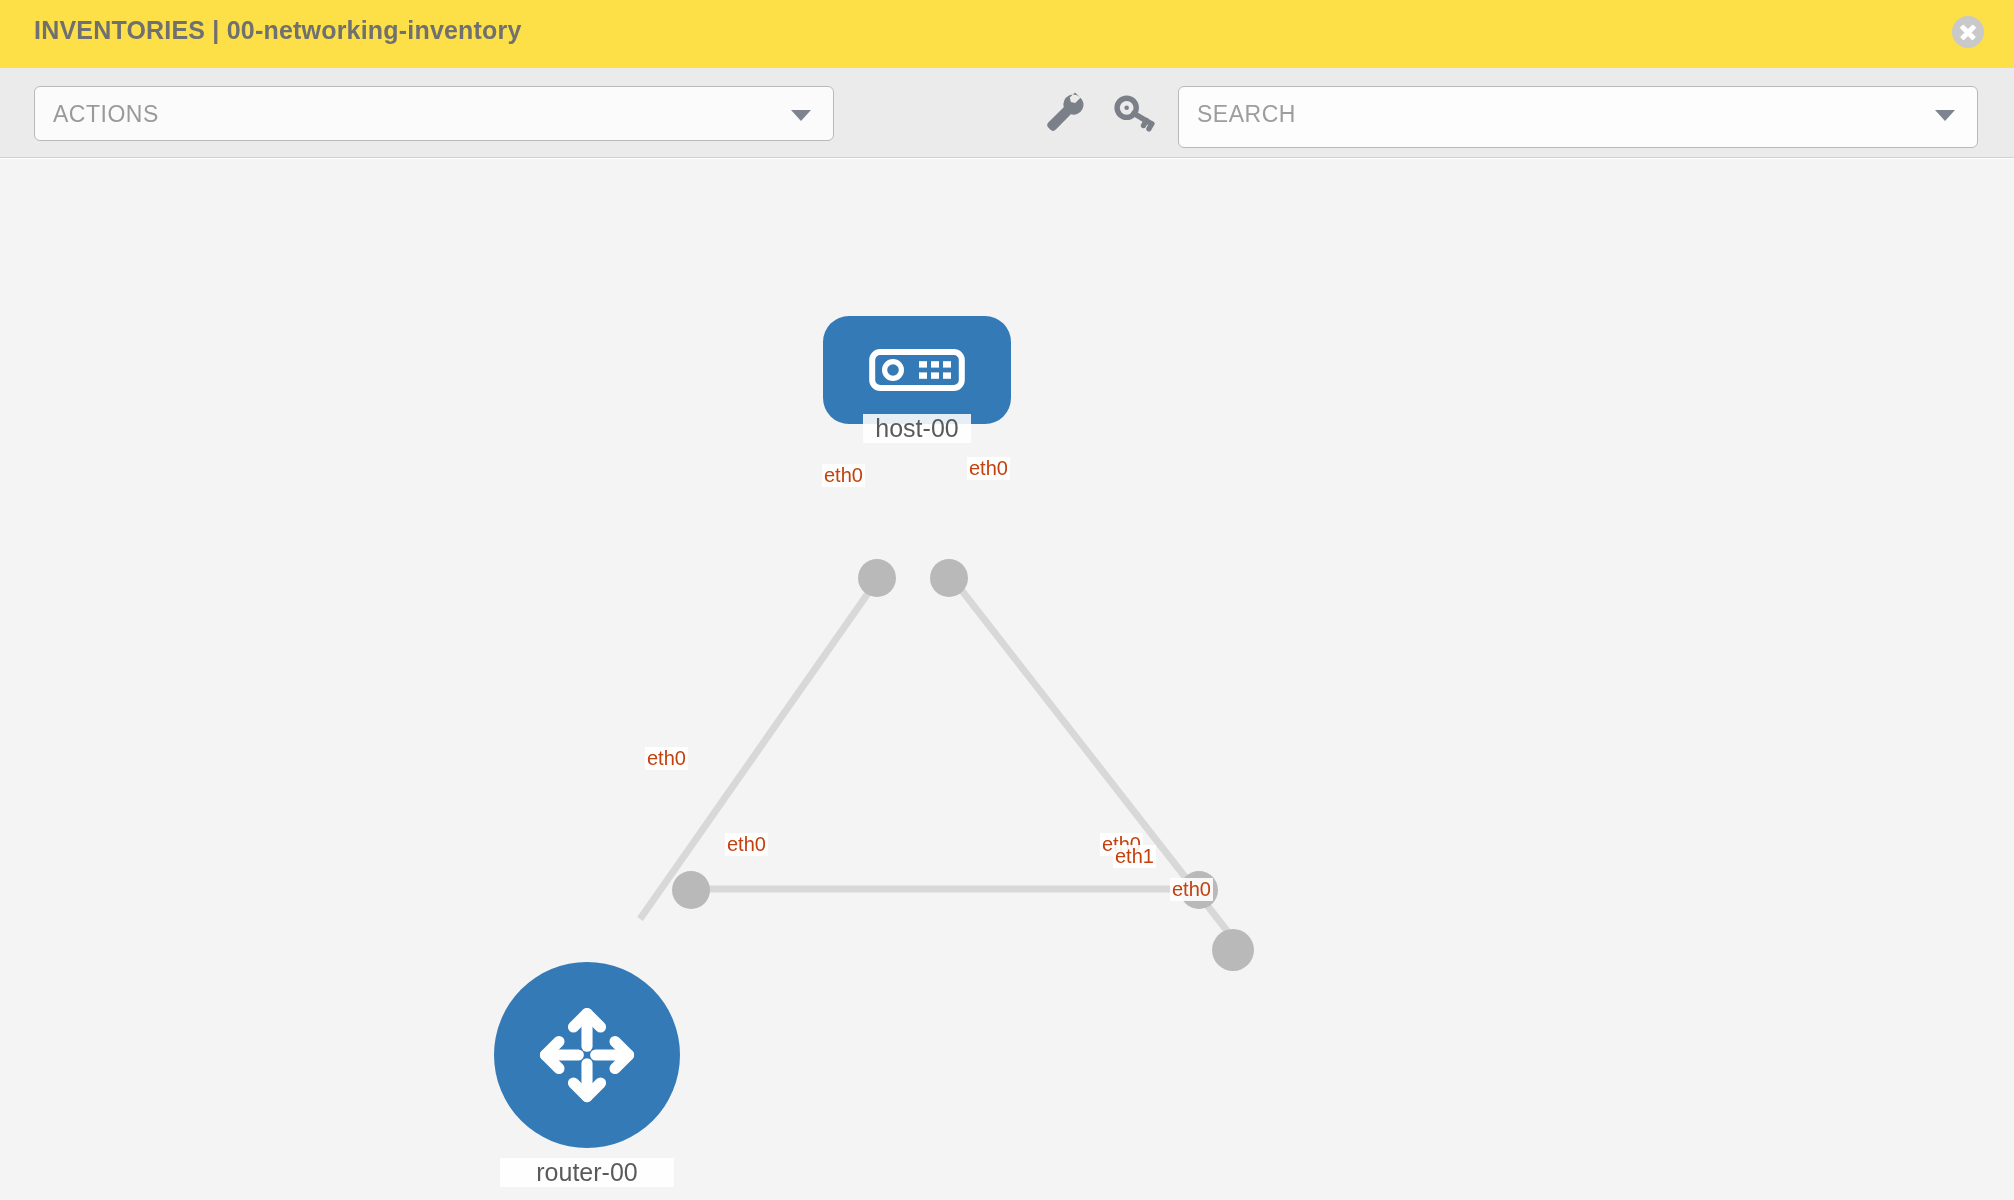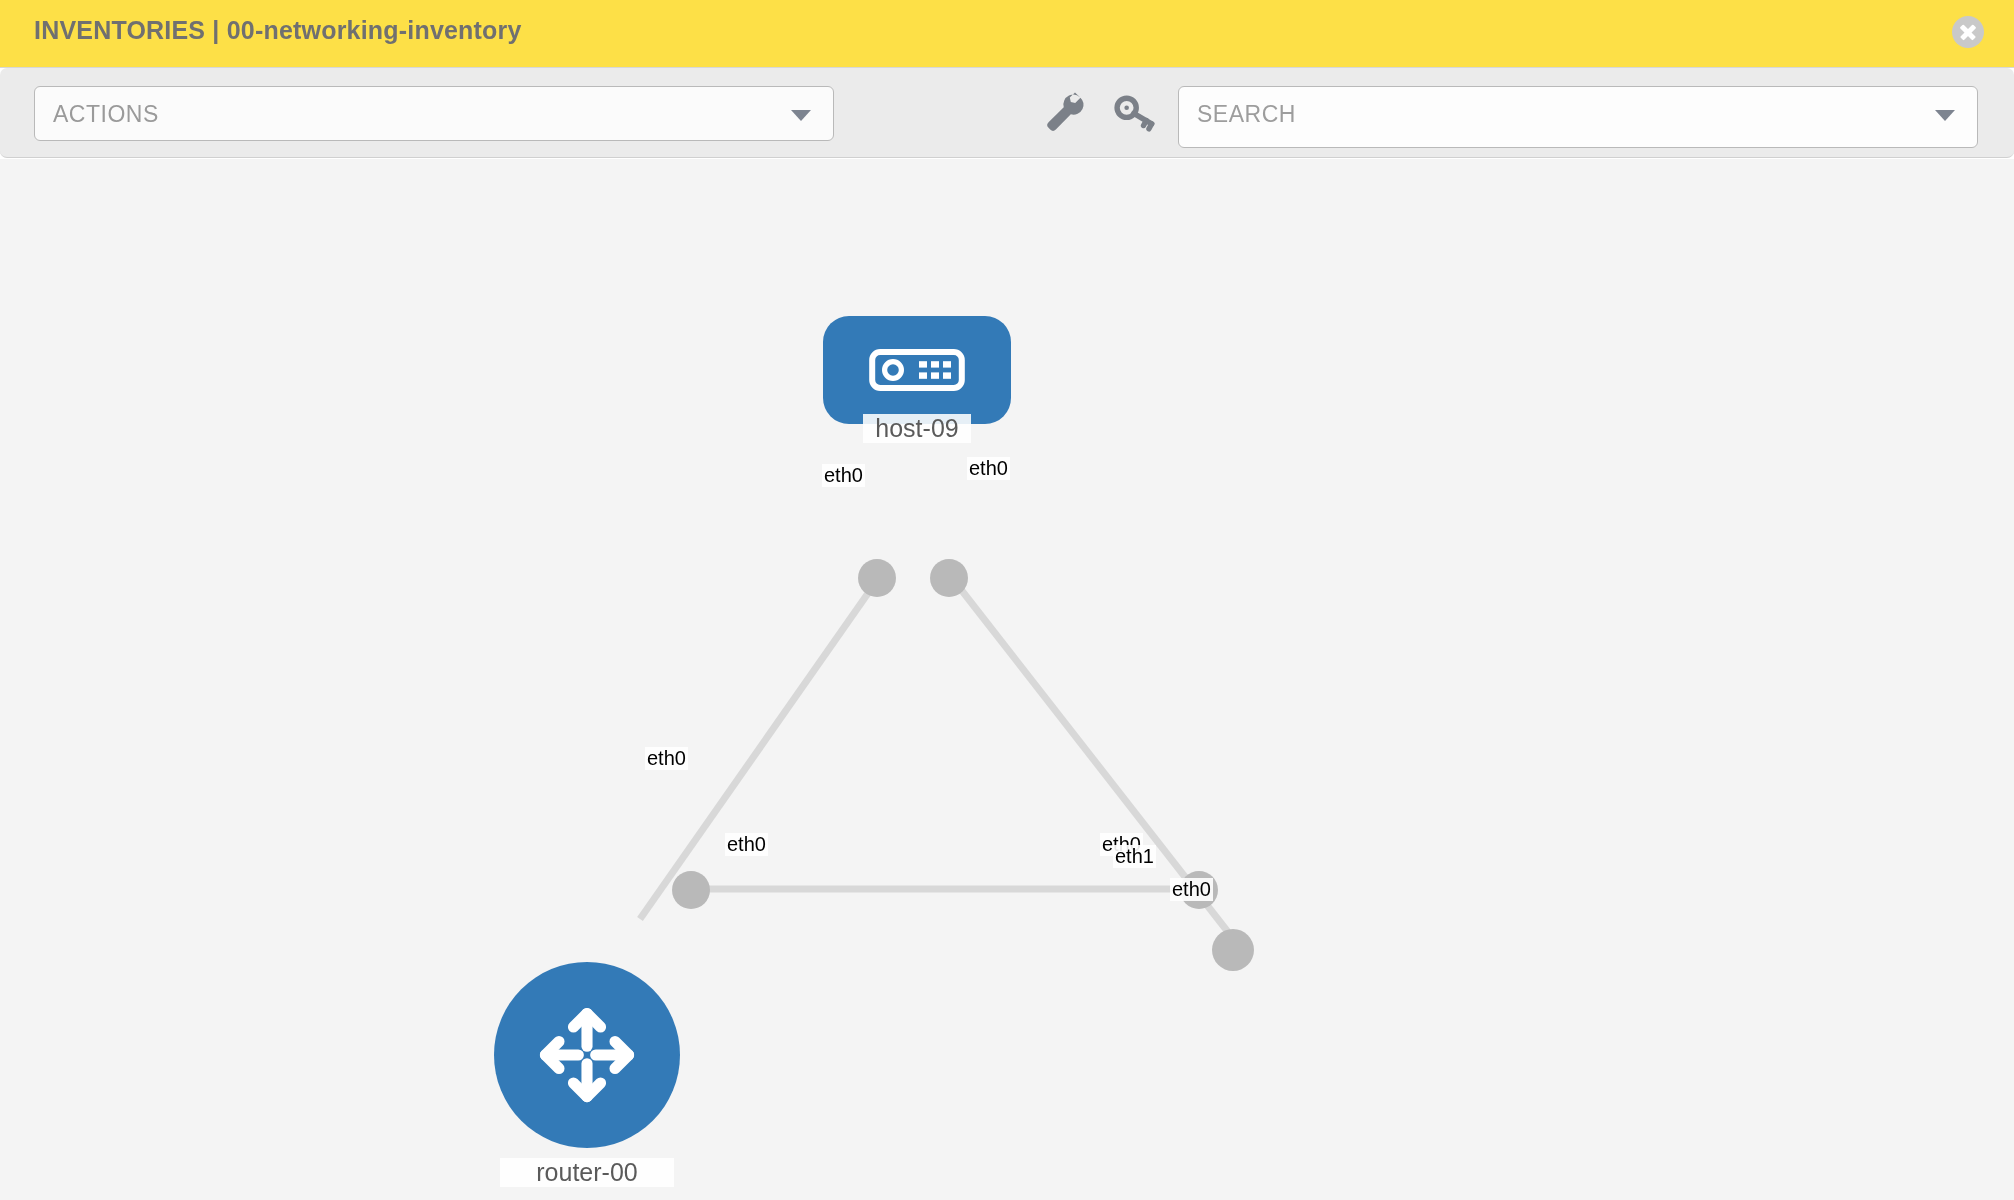--- a/index.html
+++ b/index.html
@@ -42,7 +42,6 @@
     width: 2014px; height: 90px;
     background: #ebebeb;
     border-bottom: 1px solid #d0d0d0;
-    border-radius: 7px;
   }
   .actions-select {
     position: absolute; left: 34px; top: 18px;

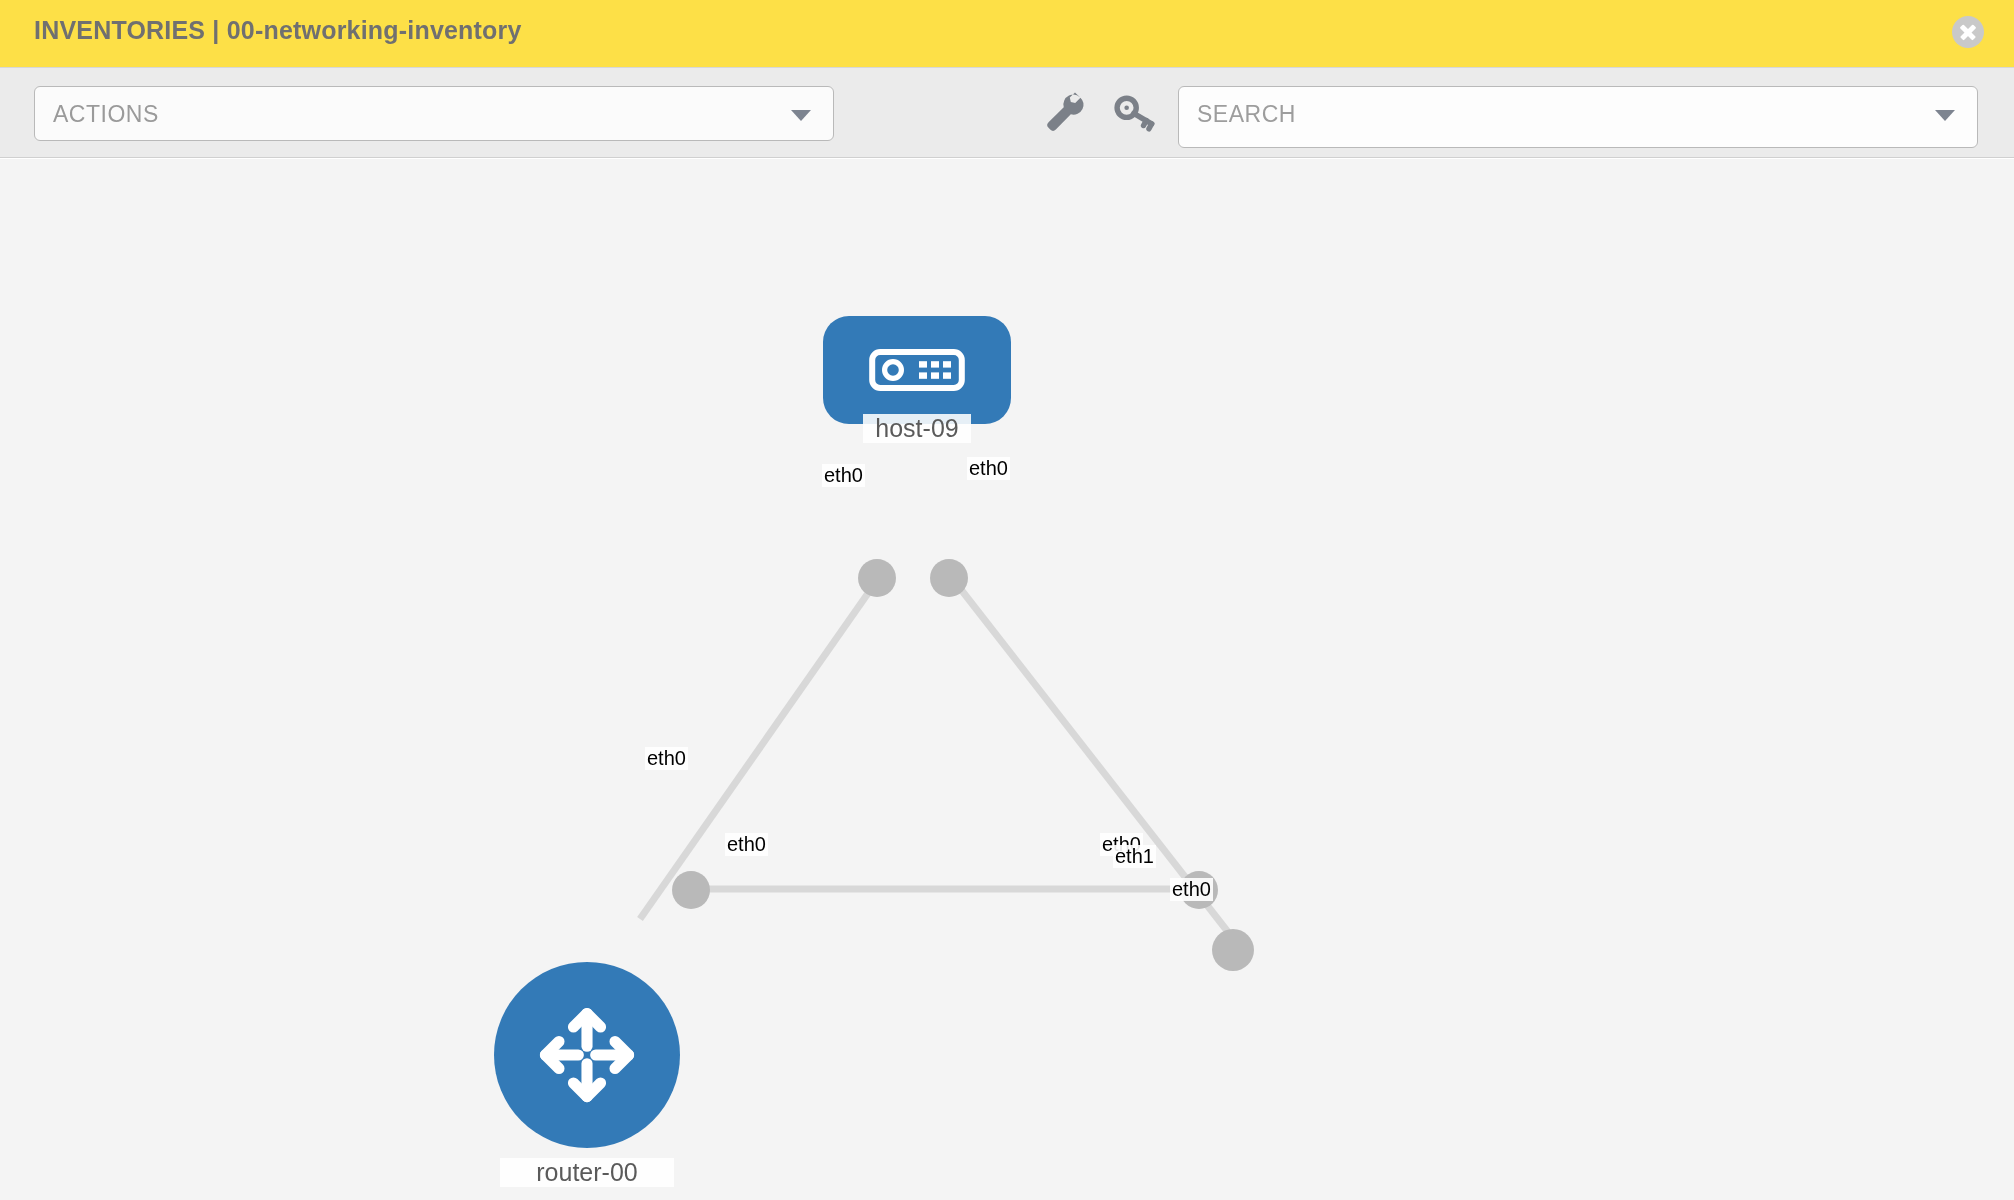--- a/index.html
+++ b/index.html
@@ -216,7 +216,7 @@
           <rect x="37" y="13.2" width="4" height="3.2" fill="#ffffff"></rect>
         </svg>
       </div>
-      <div class="node-label" style="left:40px; top:98px; width:108px;">host-09</div>
+      <div class="node-label" style="left:40px; top:98px; width:108px;">host-00</div>
     </div>
 
     <div class="node" style="left:494px; top:803px; width:186px; height:186px;">

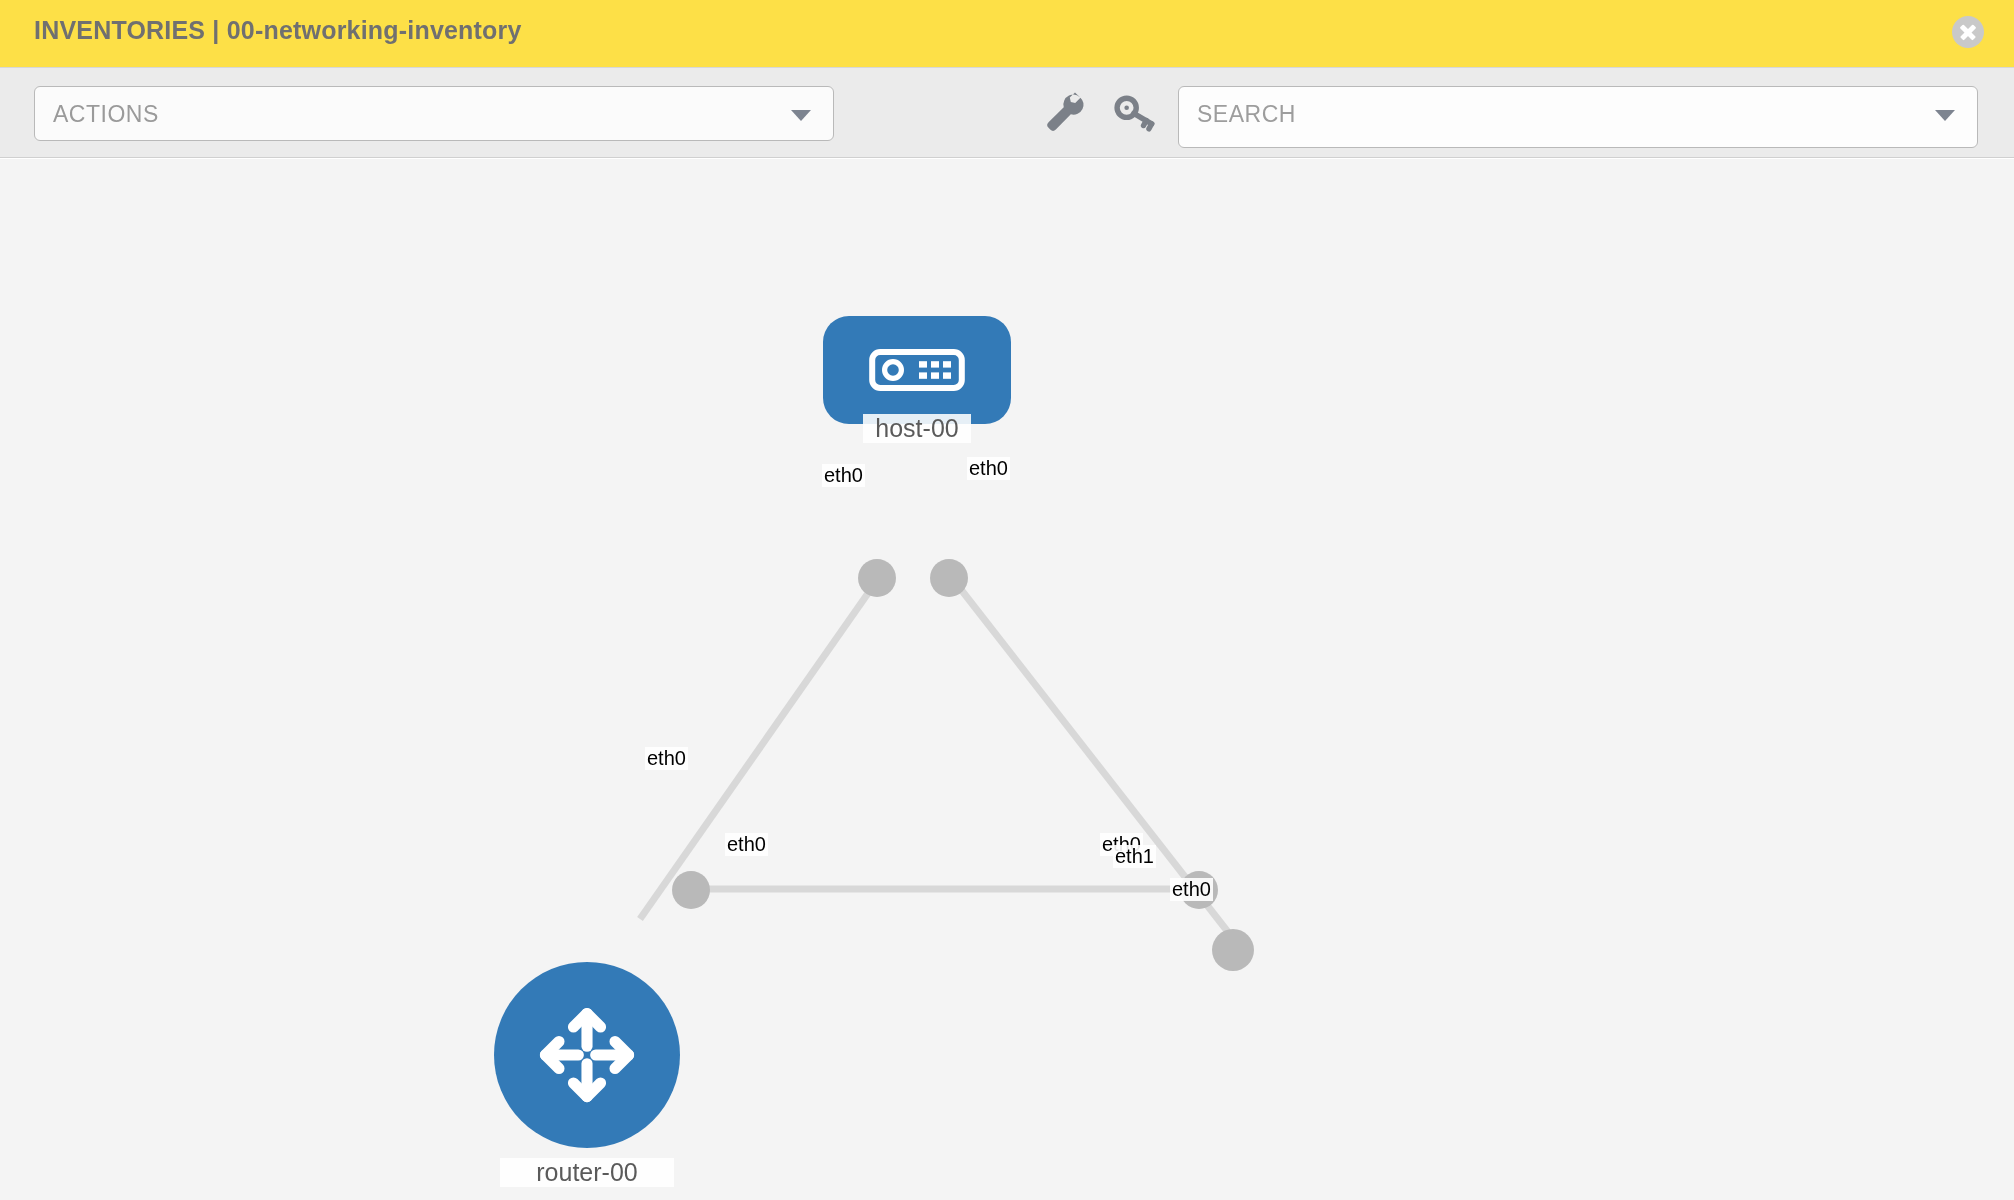--- a/index.html
+++ b/index.html
@@ -112,7 +112,7 @@
   }
   .edge-label {
     position: absolute;
-    font-size: 20px; color: #000000;
+    font-size: 20px; color: #c2410c;
     background: rgba(255,255,255,0.9);
     white-space: nowrap; padding: 0 2px;
   }

